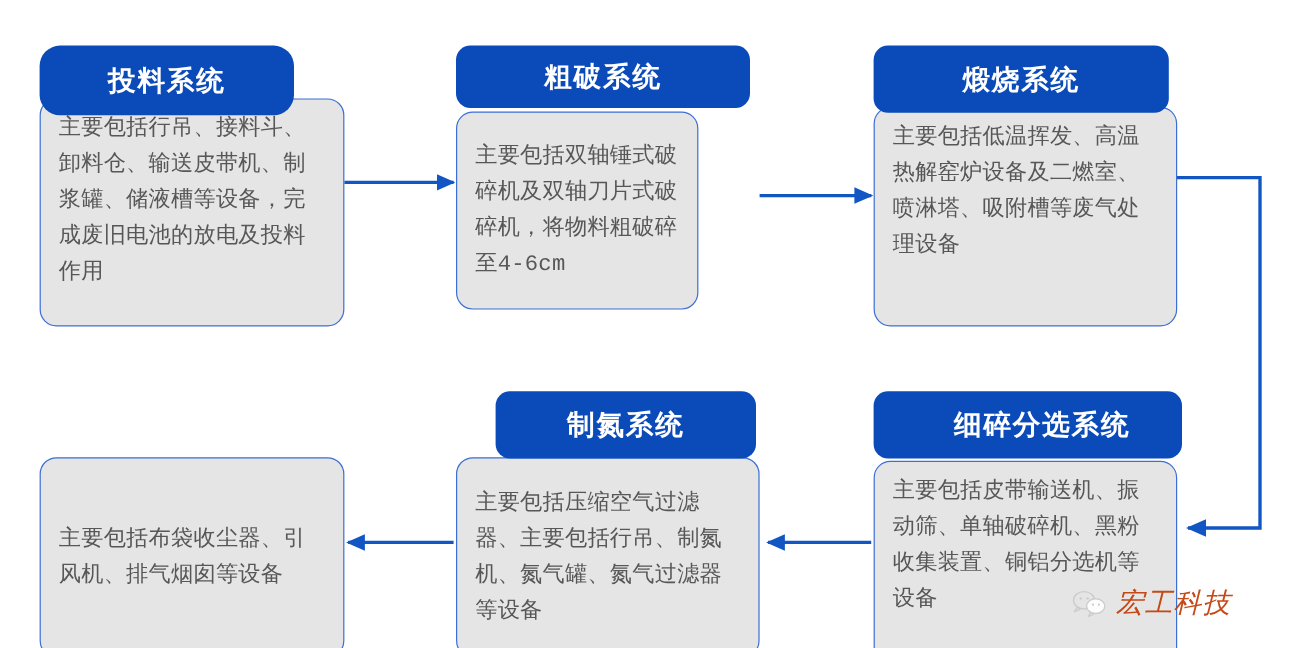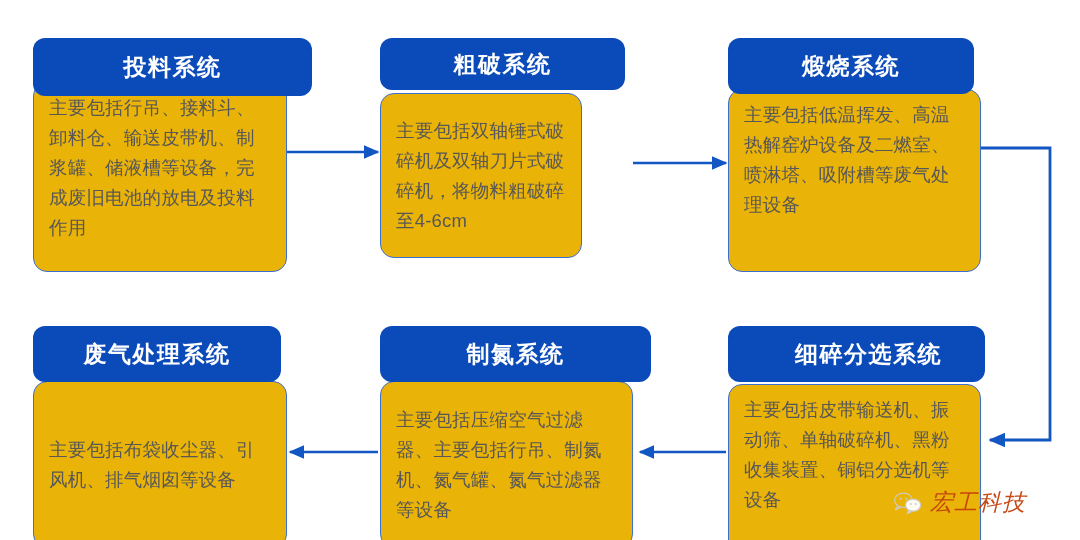--- a/index.html
+++ b/index.html
@@ -132,7 +132,7 @@
     <div class="node-body v-top" style="left:0px; top:44px; width:254px; height:190px;">
       <span class="node-body-text">主要包括行吊、接料斗、卸料仓、输送皮带机、制浆罐、储液槽等设备，完成废旧电池的放电及投料作用</span>
     </div>
-    <div class="node-header" style="width:279px; height:58px;">
+    <div class="node-header" style="width:212px; height:58px;border-radius:17px;">
       <span>投料系统</span>
     </div>
   </div>

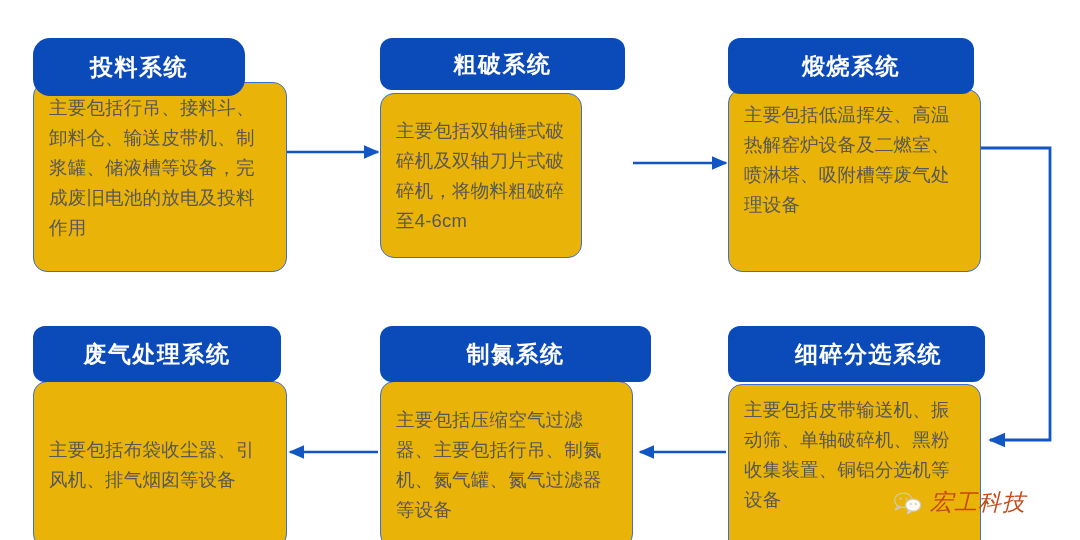--- a/index.html
+++ b/index.html
@@ -57,7 +57,7 @@
   .node-body {
     position: absolute;
     box-sizing: border-box;
-    background: #eab308;
+    background: #e5e5e5;
     border: 1.4px solid #3B6FD4;
     border-radius: 14px;
     color: #575757;
@@ -68,6 +68,7 @@
     display: flex;
     align-items: center;
     z-index: 3;
+    font-family: Liberation Mono, monospace;
   }
   .node-body.v-top {
     align-items: flex-start;

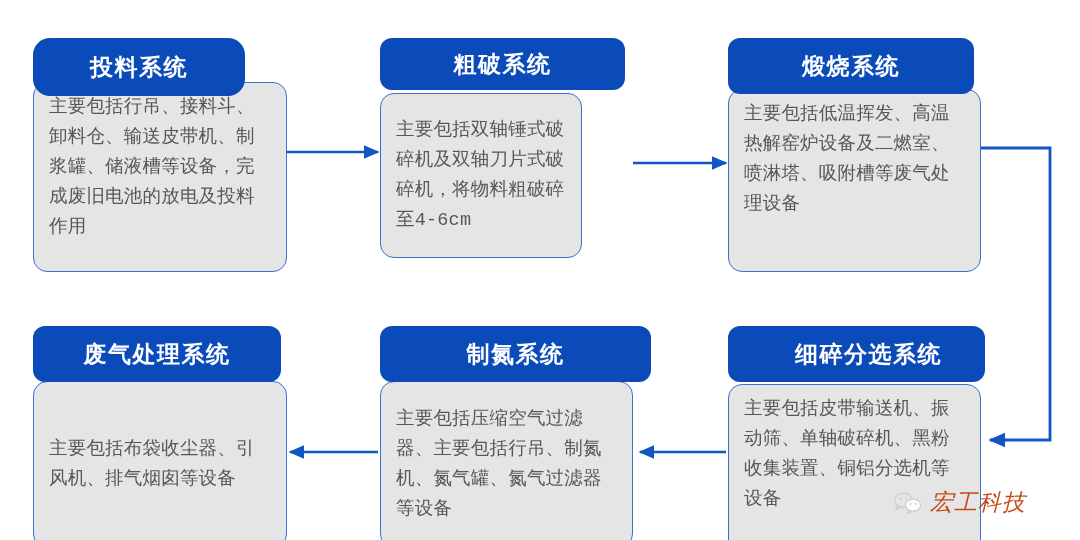--- a/index.html
+++ b/index.html
@@ -178,9 +178,6 @@
     <div class="node-body" style="left:0px; top:55px; width:254px; height:167px;">
       <span class="node-body-text">主要包括布袋收尘器、引风机、排气烟囱等设备</span>
     </div>
-    <div class="node-header" style="width:248px; height:56px;">
-      <span>废气处理系统</span>
-    </div>
   </div>
 
   <div id="watermark" style="left:893px; top:487px;">

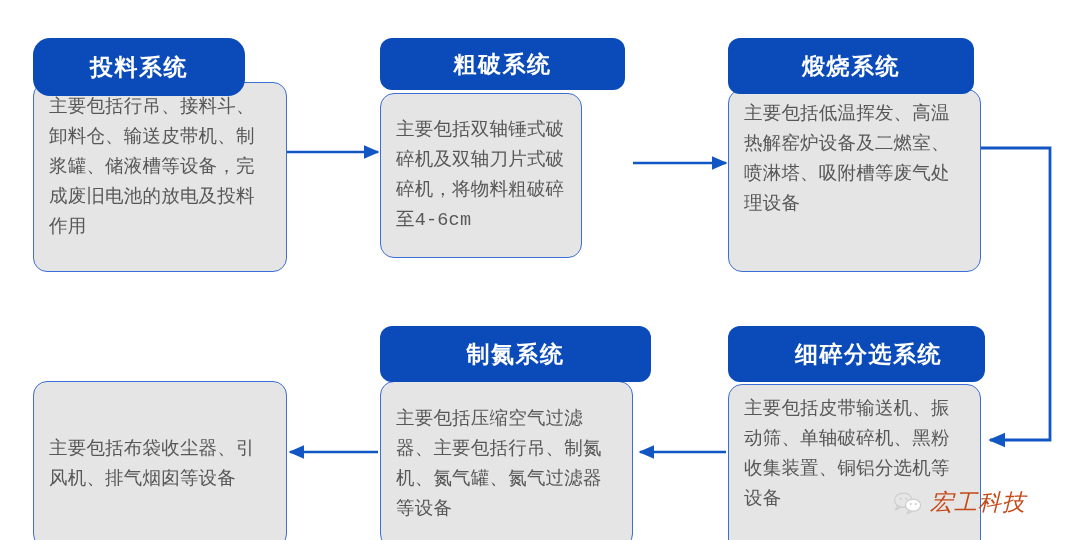--- a/index.html
+++ b/index.html
@@ -169,7 +169,7 @@
     <div class="node-body" style="left:0px; top:55px; width:253px; height:167px;">
       <span class="node-body-text">主要包括压缩空气过滤器、主要包括行吊、制氮机、氮气罐、氮气过滤器等设备</span>
     </div>
-    <div class="node-header" style="width:271px; height:56px;">
+    <div class="node-header" style="width:217px; height:56px;margin-left:33px;">
       <span>制氮系统</span>
     </div>
   </div>

